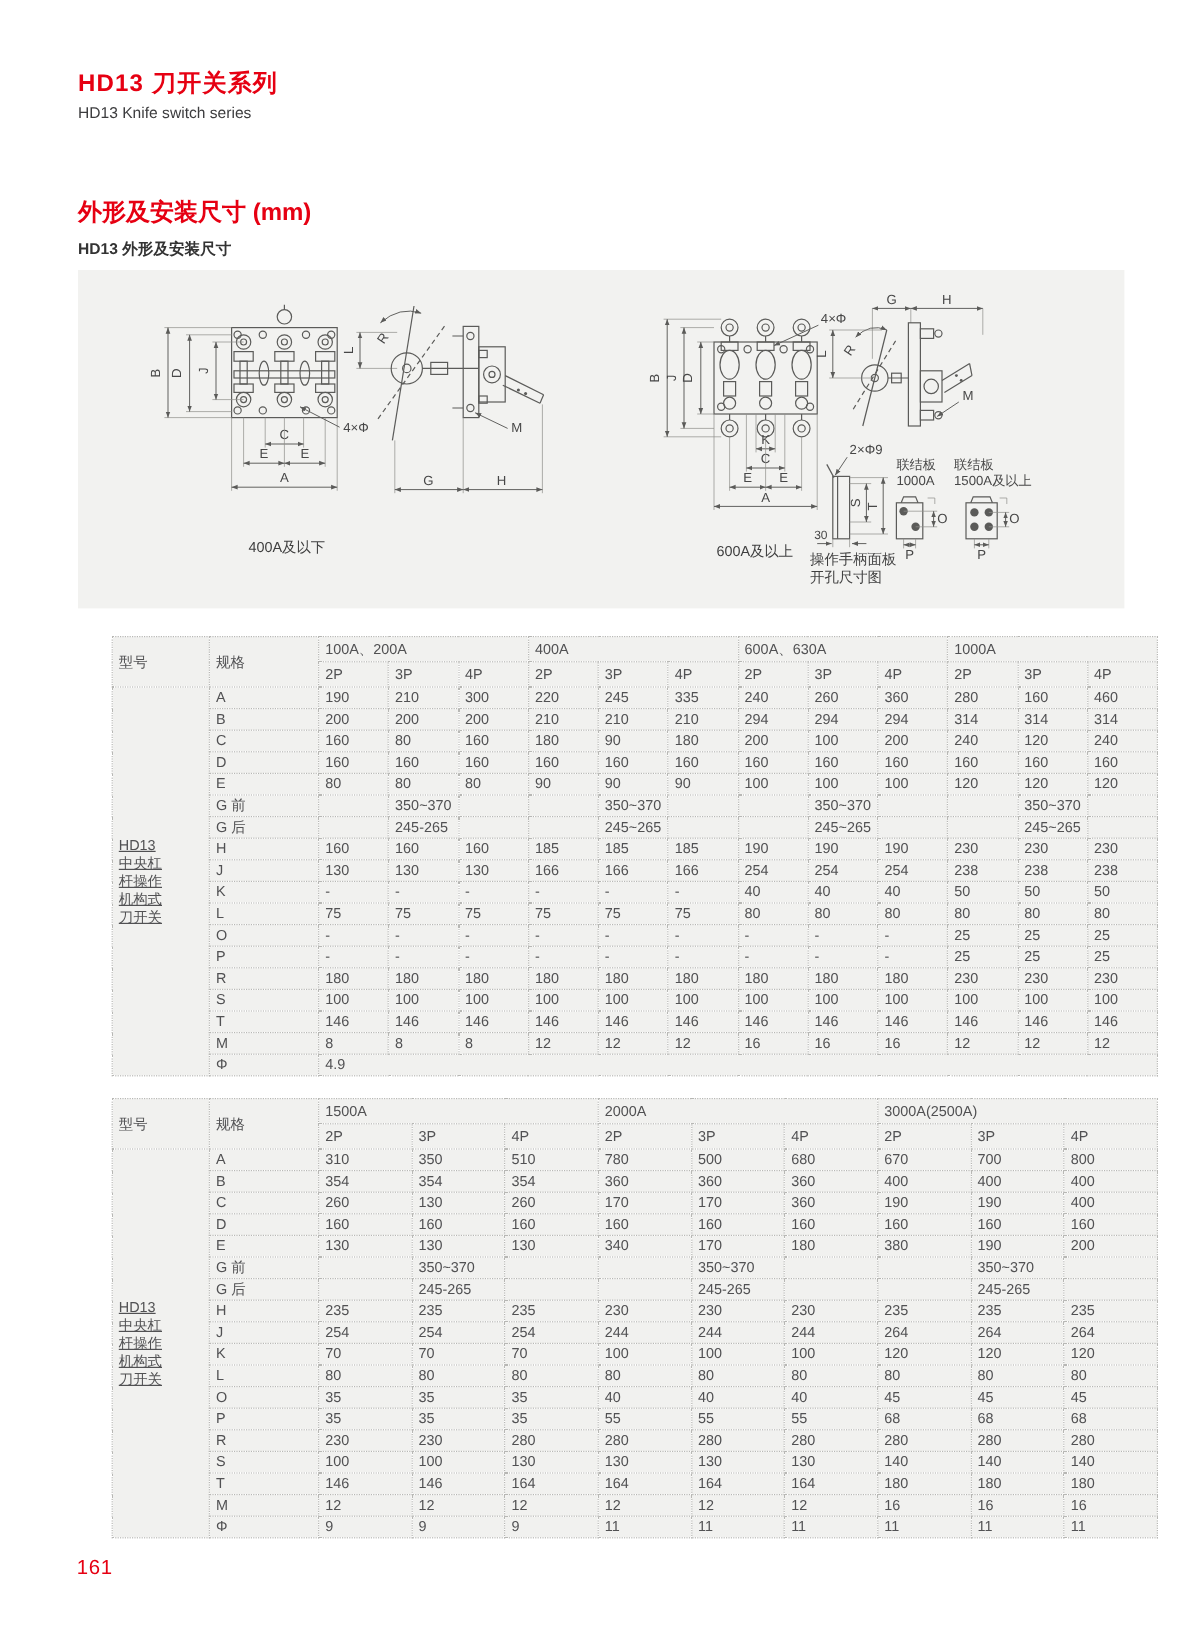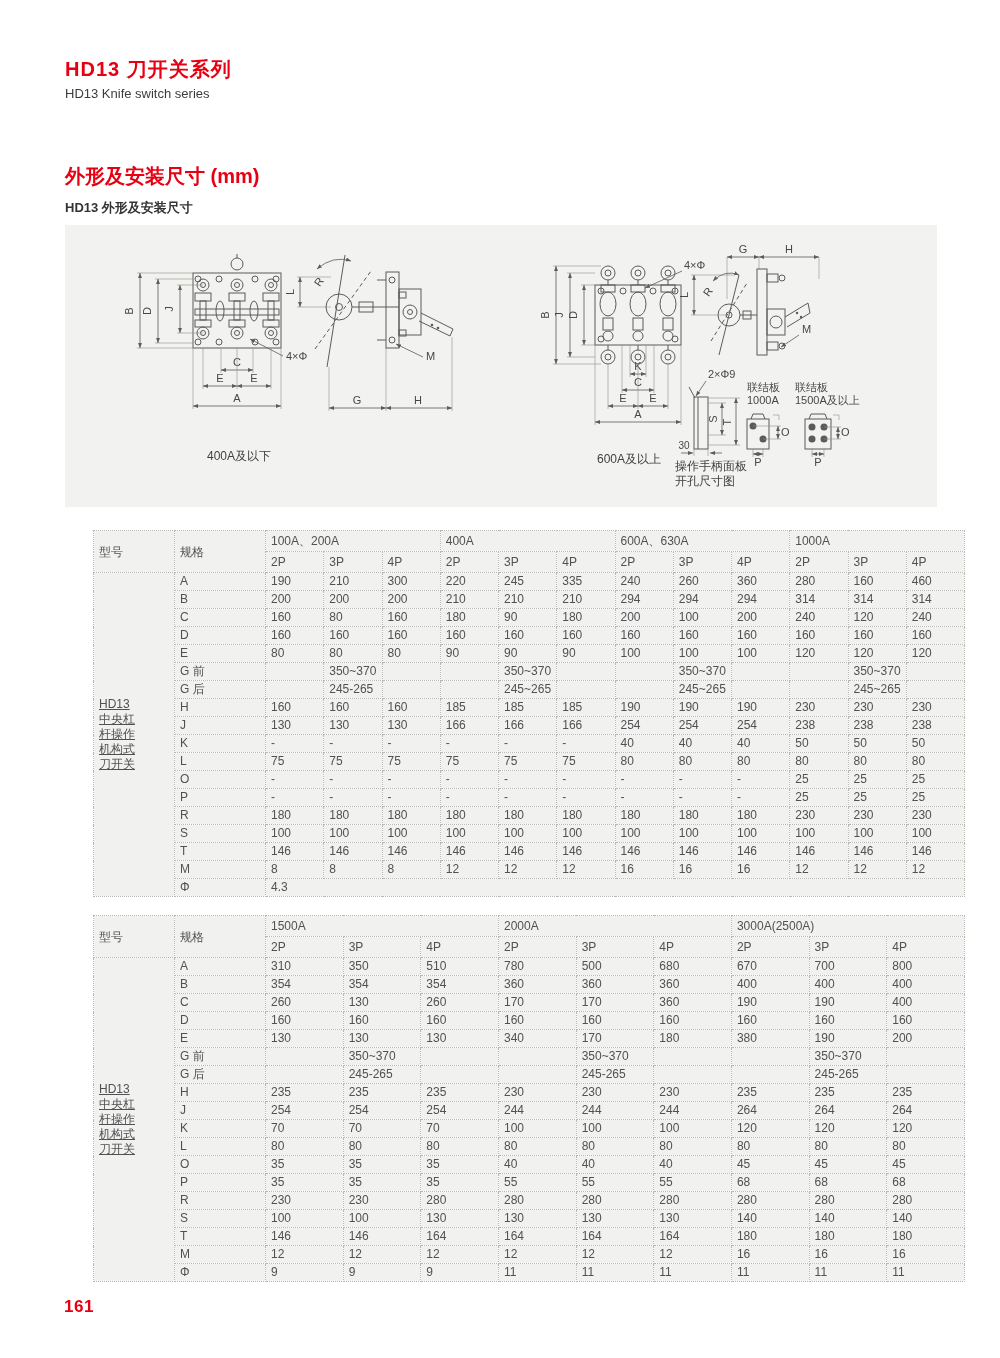--- a/index.html
+++ b/index.html
@@ -628,7 +628,7 @@
         </tr>
         <tr>
           <td class="spec-cell">Φ</td>
-          <td class="group-start" colspan="12">4.3</td>
+          <td class="group-start" colspan="12">4.9</td>
         </tr>
       </tbody>
     </table>

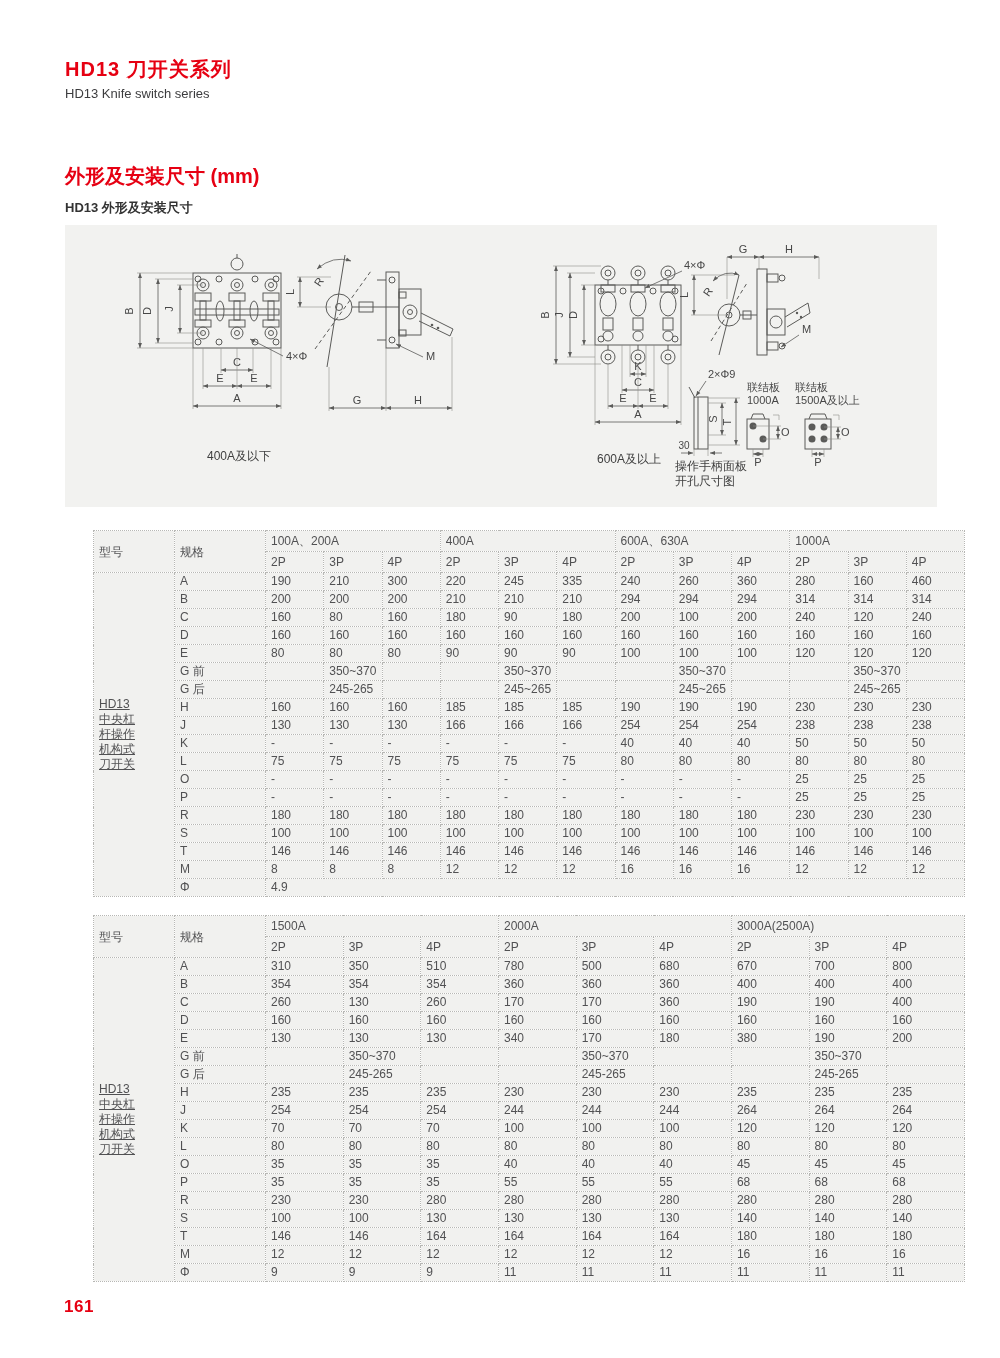--- a/index.html
+++ b/index.html
@@ -41,7 +41,7 @@
   .model-cell{vertical-align:middle;text-decoration:underline;}
   .model-cell div{line-height:15px;}
 
-  .page-number{position:absolute;left:64px;top:1297px;font-size:17px;font-weight:bold;color:#e60012;
+  .page-number{position:absolute;left:64px;top:1297px;font-size:17px;font-weight:normal;color:#e60012;
         font-family:"Liberation Sans","DejaVu Sans",sans-serif;letter-spacing:0.5px;}
 </style>
 </head>

